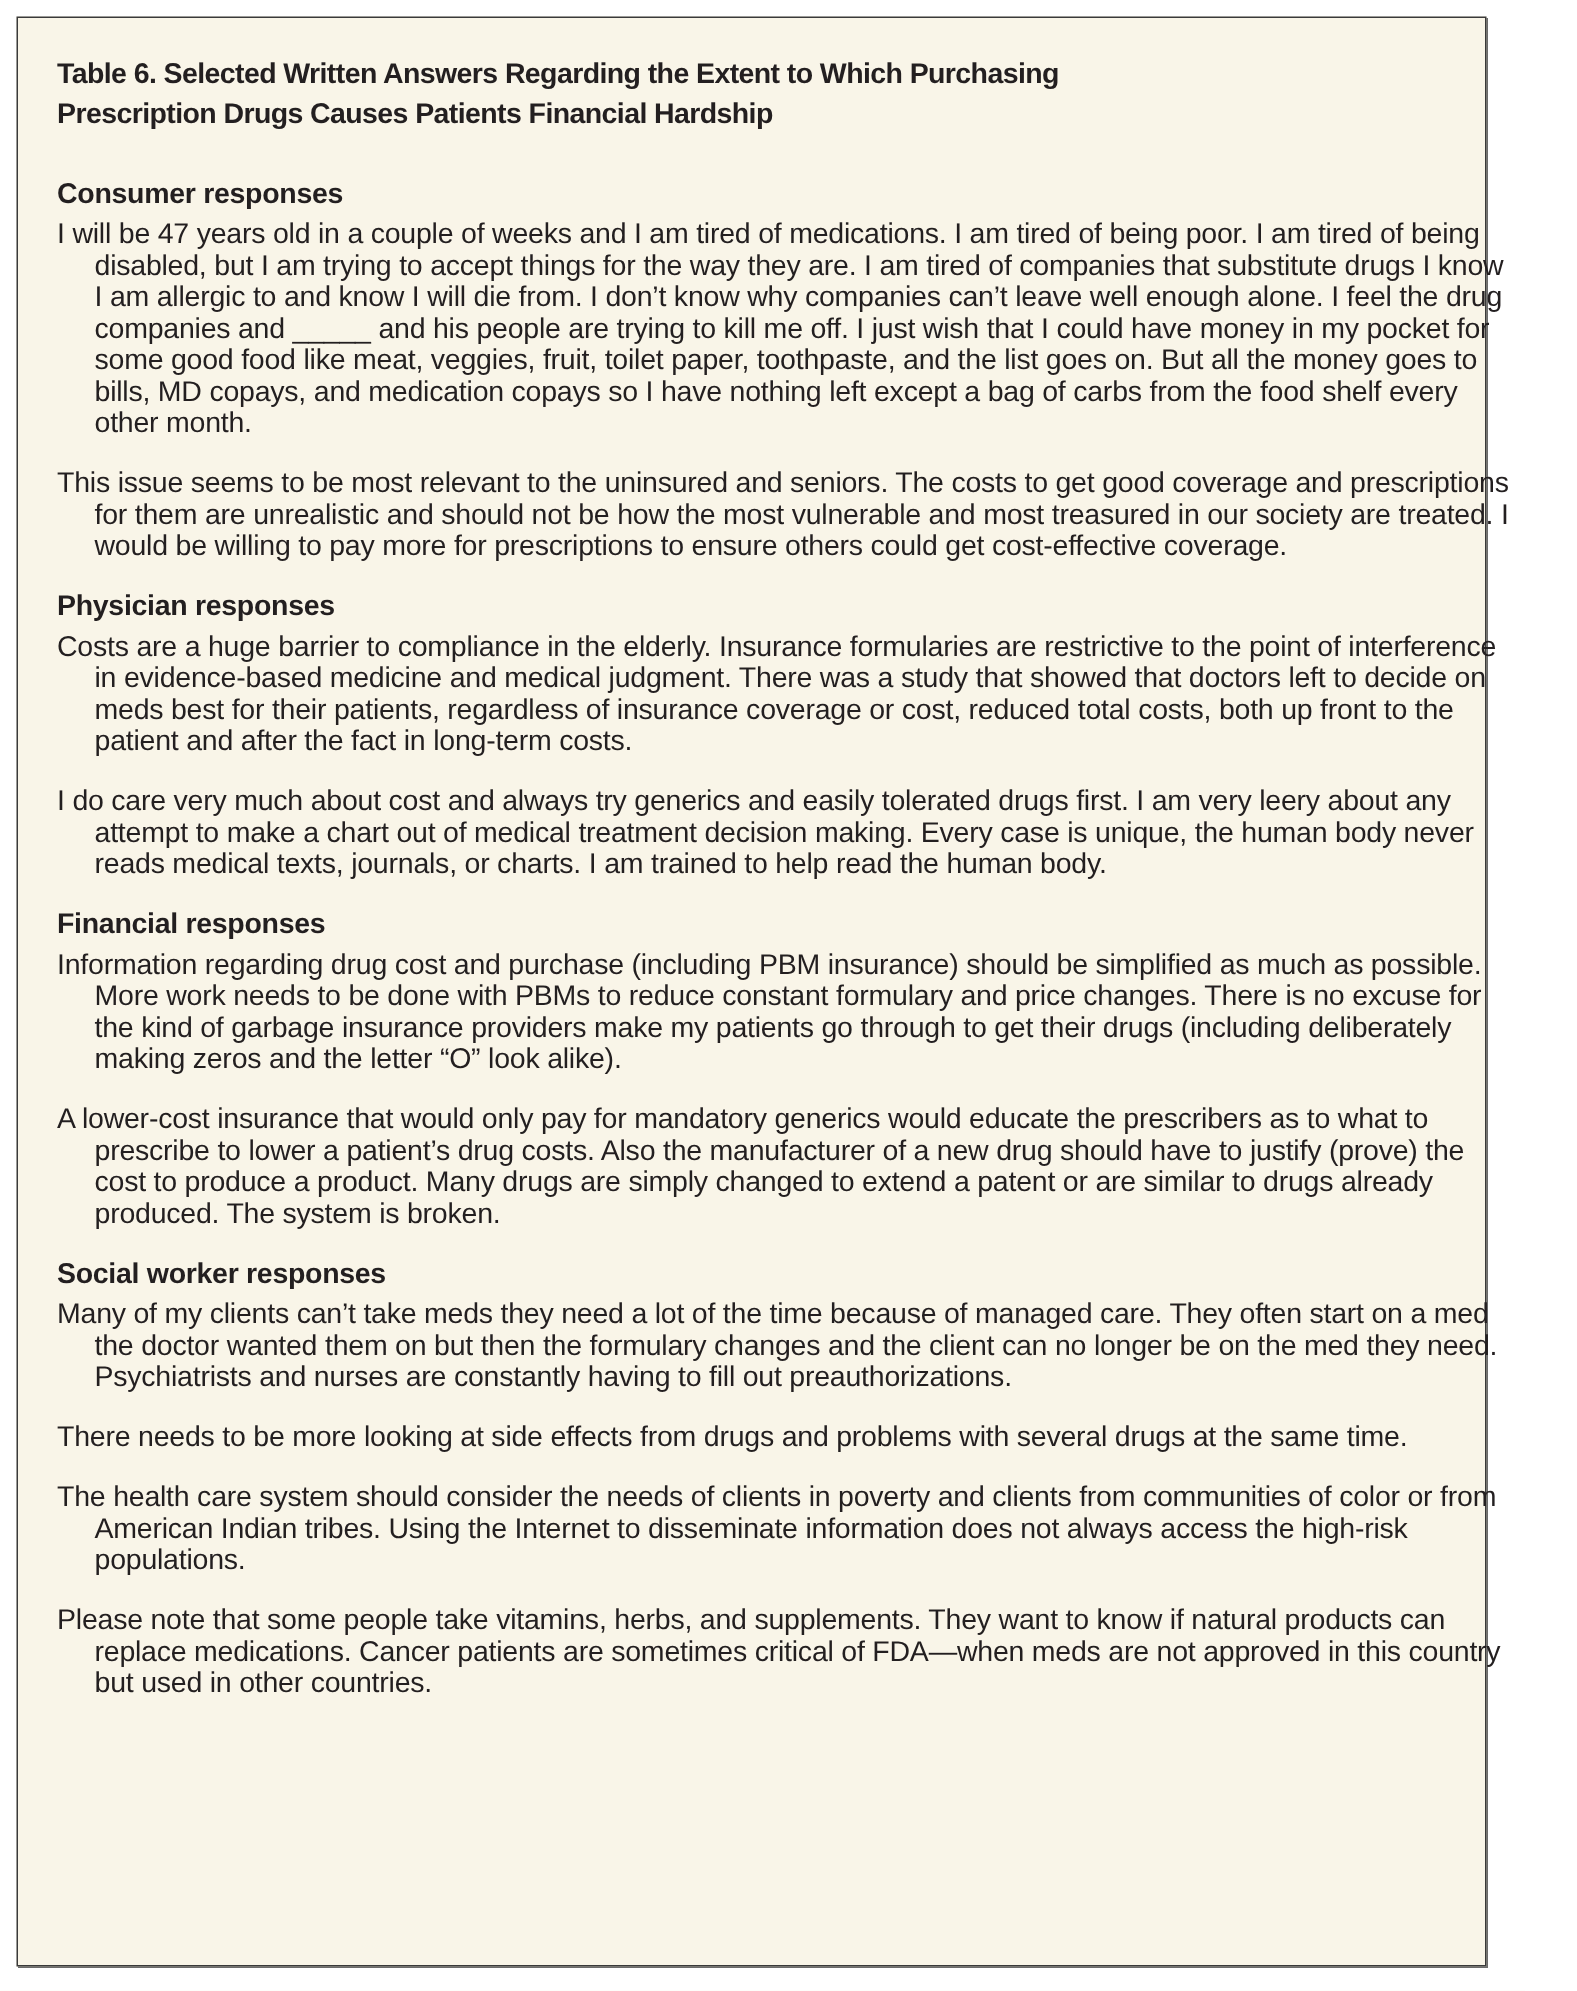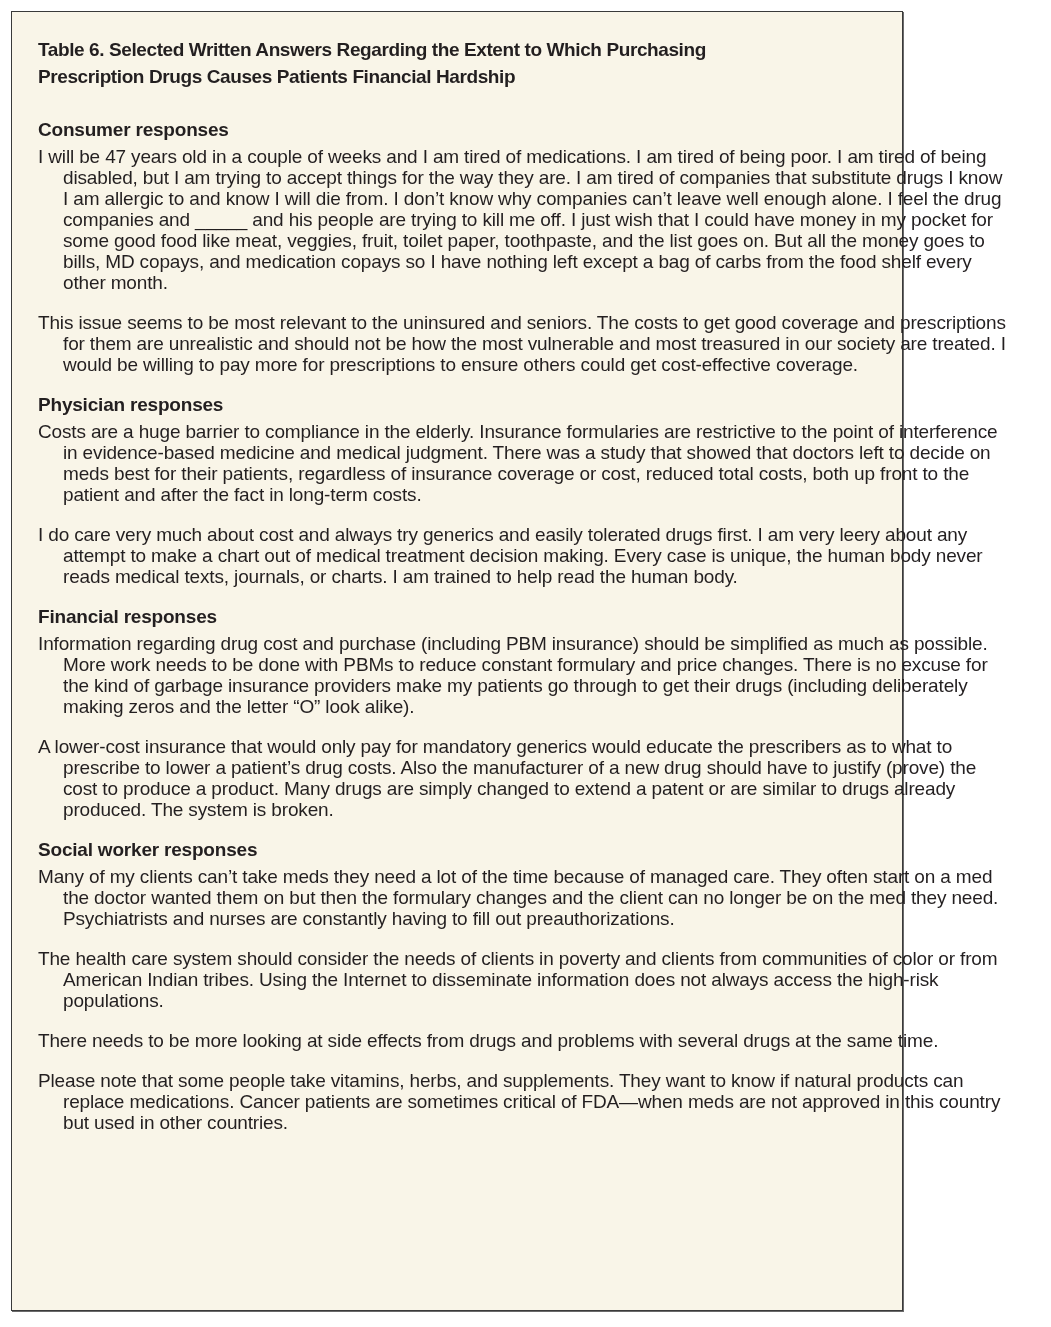--- a/index.html
+++ b/index.html
@@ -18,7 +18,7 @@
       position: absolute;
       left: 11px;
       top: 11px;
-      width: 892px;
+      width: 980px;
       height: 1300px;
       background: #f9f5e8;
       border: 1px solid #3a3a3a;

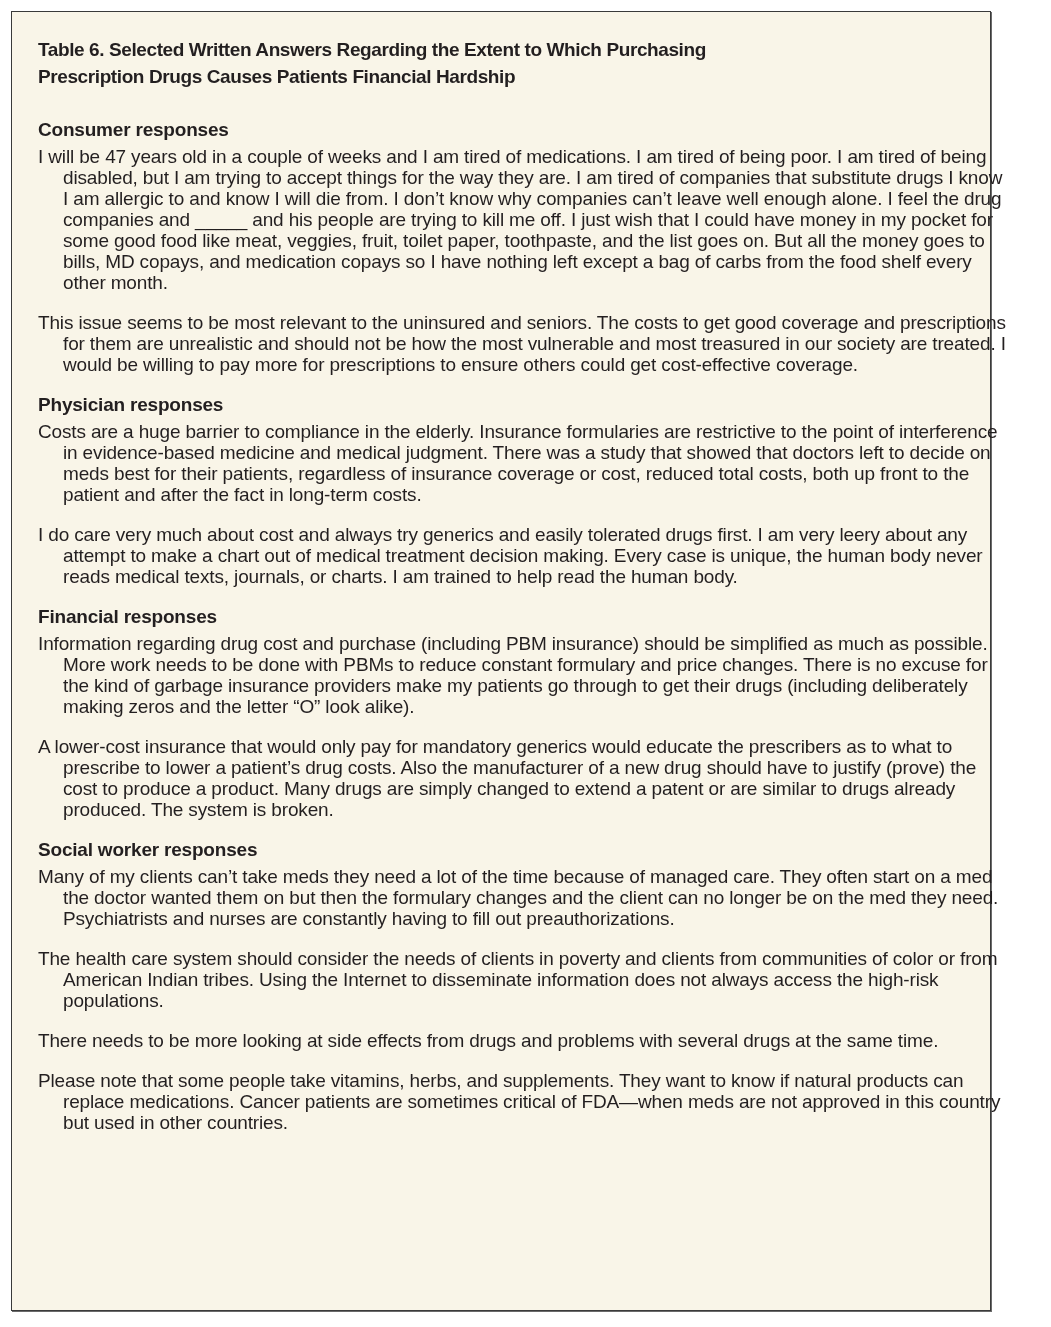--- a/index.html
+++ b/index.html
@@ -96,8 +96,8 @@
     <div class="section">
       <div class="section-heading">Social worker responses</div>
       <p class="response">Many of my clients can’t take meds they need a lot of the time because of managed care. They often start on a med the doctor wanted them on but then the formulary changes and the client can no longer be on the med they need. Psychiatrists and nurses are constantly having to fill out preauthorizations.</p>
+      <p class="response">There needs to be more looking at side effects from drugs and problems with several drugs at the same time.</p>
       <p class="response">The health care system should consider the needs of clients in poverty and clients from communities of color or from American Indian tribes. Using the Internet to disseminate information does not always access the high-risk populations.</p>
-      <p class="response">There needs to be more looking at side effects from drugs and problems with several drugs at the same time.</p>
       <p class="response">Please note that some people take vitamins, herbs, and supplements. They want to know if natural products can replace medications. Cancer patients are sometimes critical of FDA—when meds are not approved in this country but used in other countries.</p>
     </div>
   </div>

